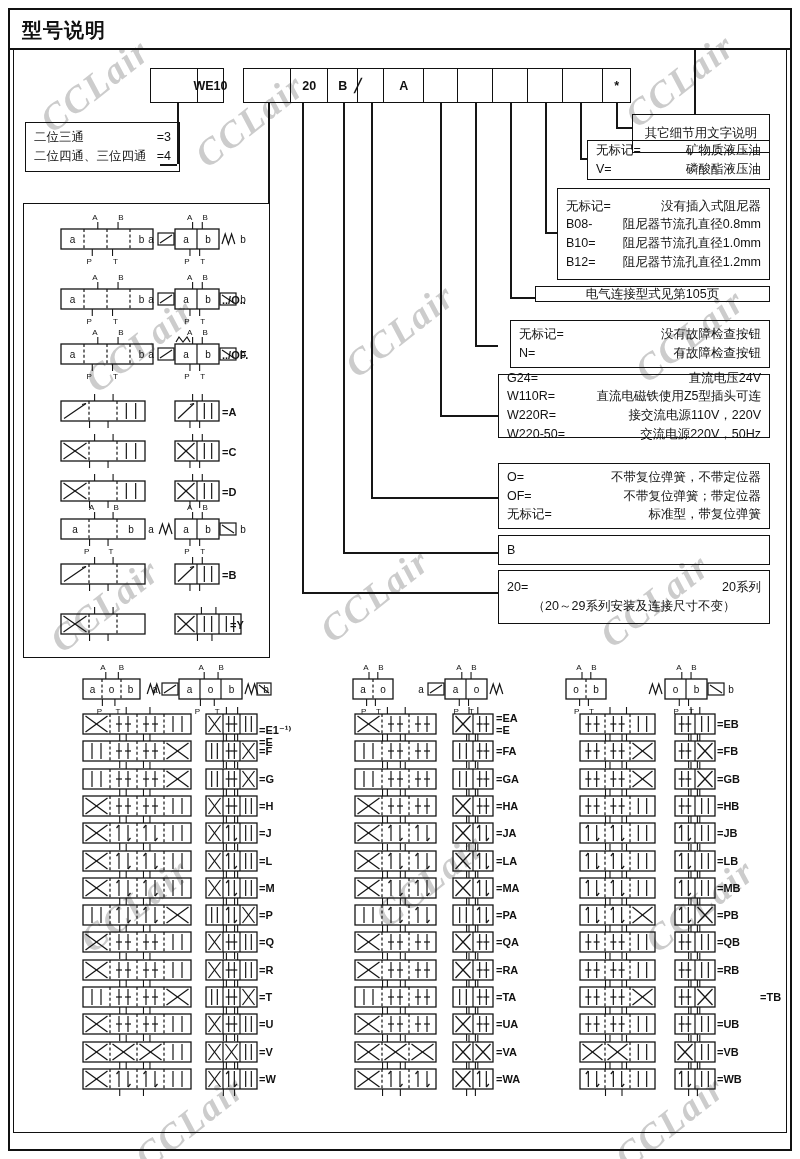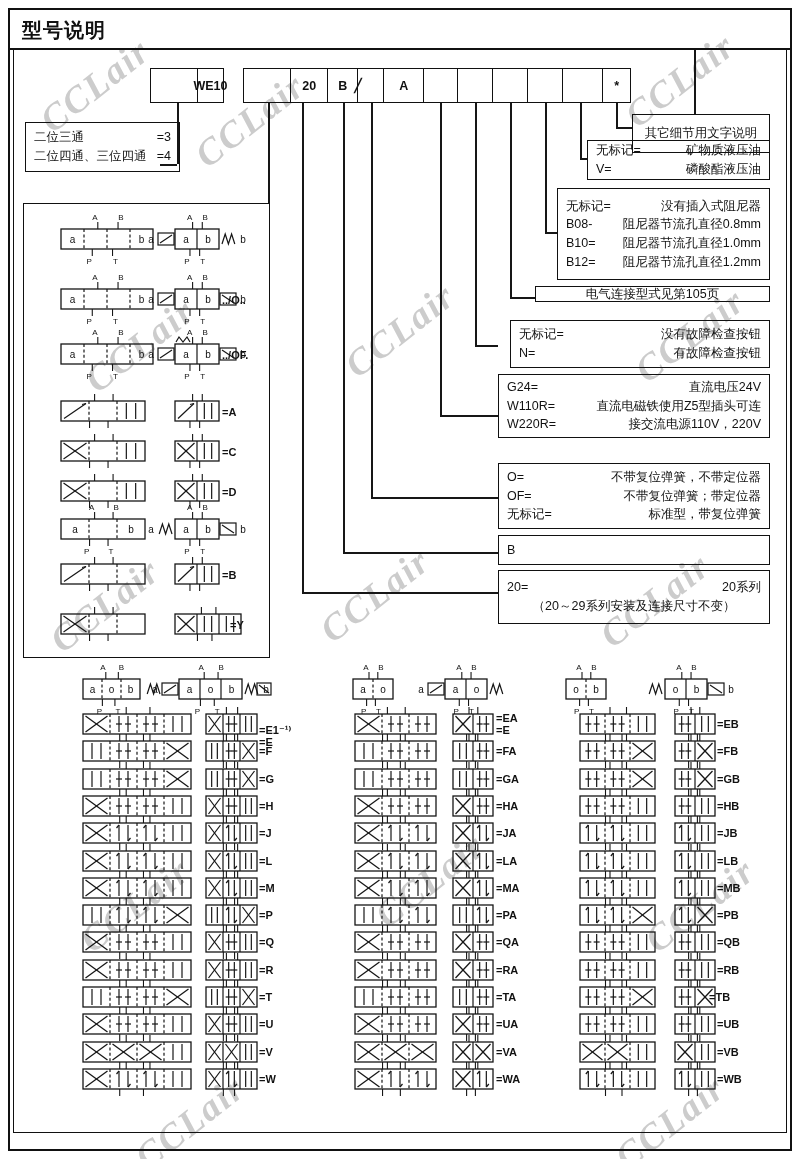--- a/index.html
+++ b/index.html
@@ -177,6 +177,10 @@
         <div class="row">
           <span class="k">W220R=</span>
           <span class="v">接交流电源110V，220V</span>
+        </div>
+        <div class="row">
+          <span class="k">W220-50=</span>
+          <span class="v">交流电源220V，50Hz</span>
         </div>
       </div>
       <div class="box" style="left: 498px; top: 463px; width: 272px; height: 66px;">

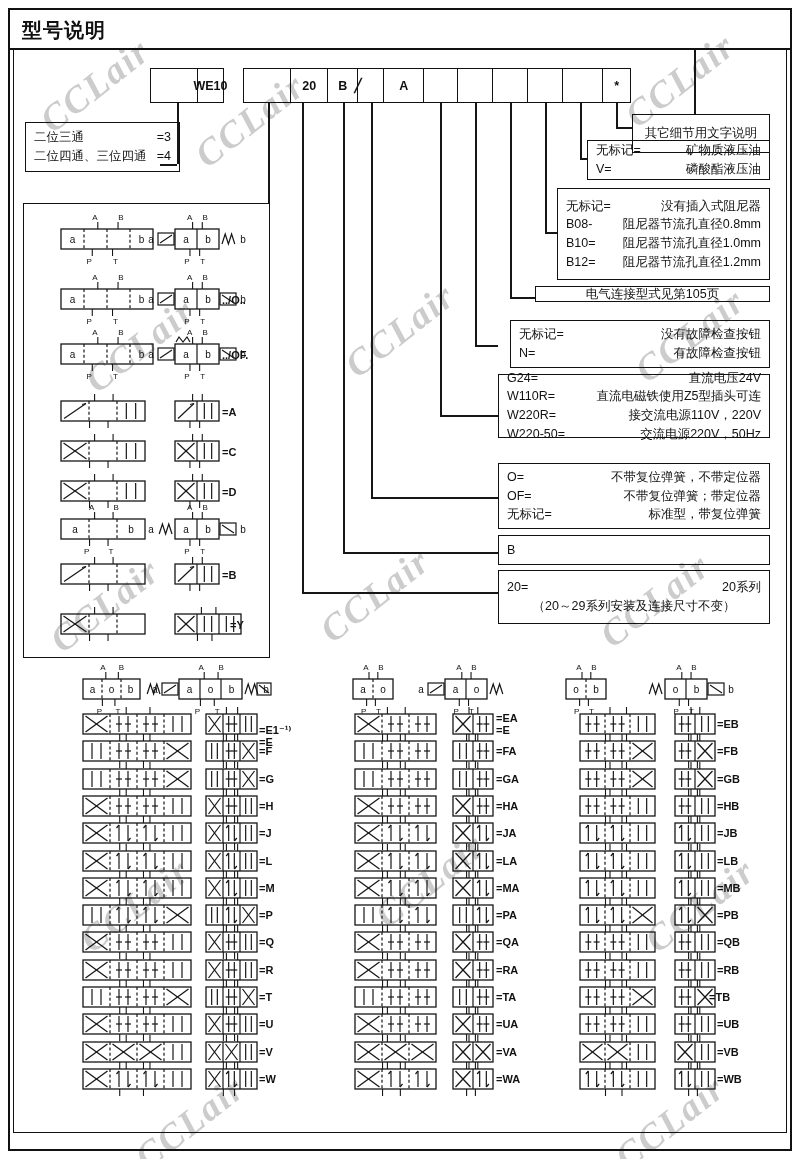--- a/index.html
+++ b/index.html
@@ -268,7 +268,7 @@
       <div class="lbl" style="left: 717px; top: 963.7px;">=RB</div>
       <div class="lbl" style="left: 259px; top: 991px;">=T</div>
       <div class="lbl" style="left: 496px; top: 991px;">=TA</div>
-      <div class="lbl" style="left: 709px; top: 991px;">=TB</div>
+      <div class="lbl" style="left: 760px; top: 991px;">=TB</div>
       <div class="lbl" style="left: 259px; top: 1018.3px;">=U</div>
       <div class="lbl" style="left: 496px; top: 1018.3px;">=UA</div>
       <div class="lbl" style="left: 717px; top: 1018.3px;">=UB</div>

